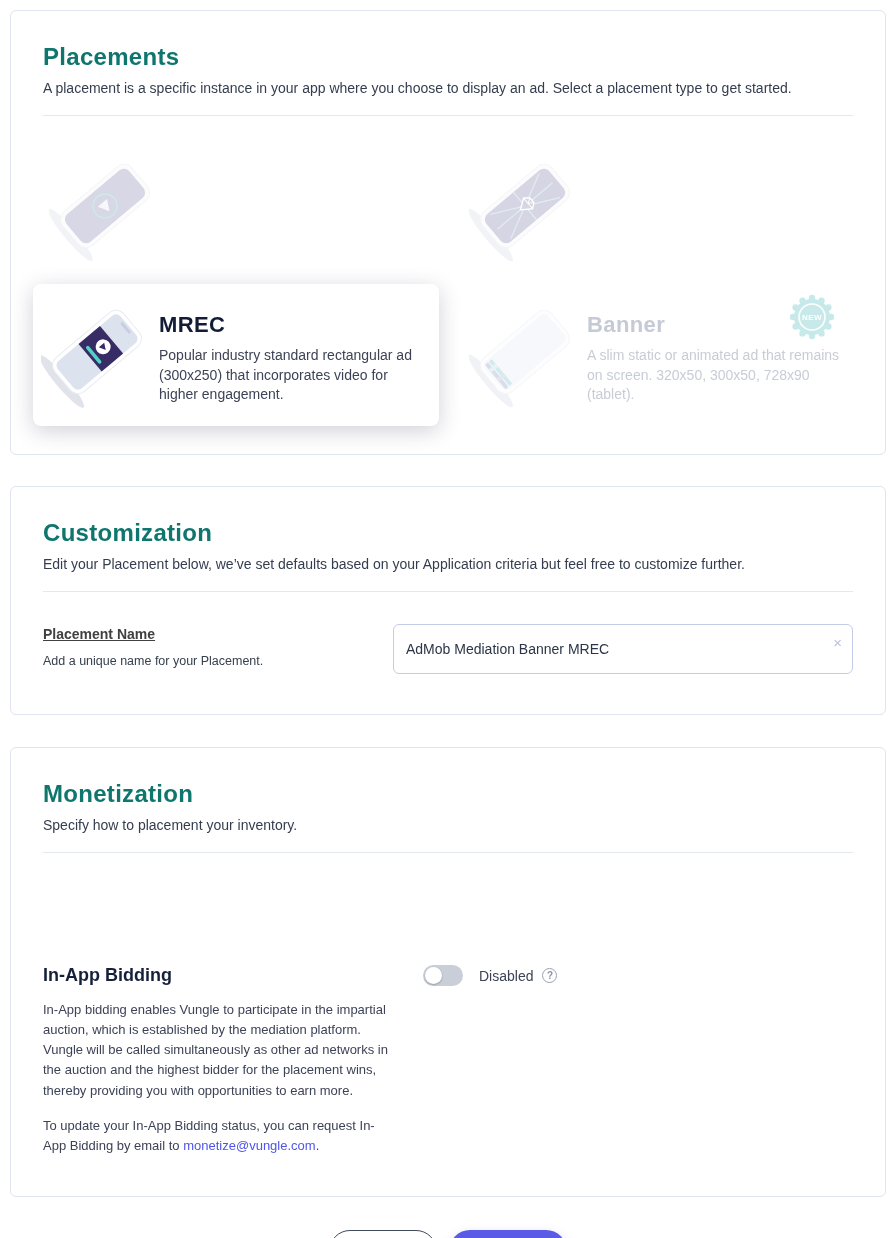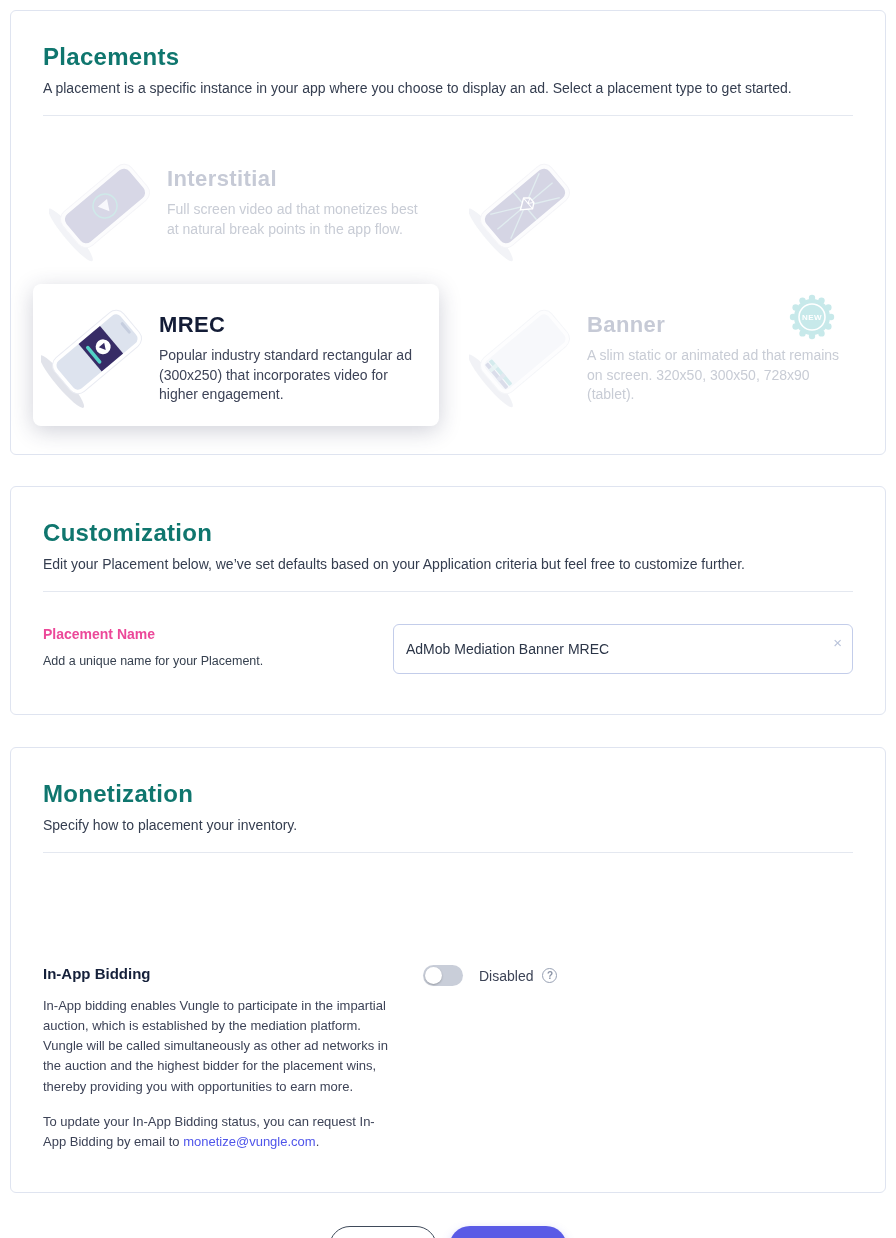--- a/index.html
+++ b/index.html
@@ -148,10 +148,6 @@
             <path d="M52 46 L63 52 L52 58 Z" fill="#f4f4fa"></path>
           </g>
         </svg>
-      </div>
-      <div class="opt-text">
-        <div class="opt-title">Interstitial</div>
-        <div class="opt-desc">Full screen video ad that monetizes best at natural break points in the app flow.</div>
       </div>
     </div>
 

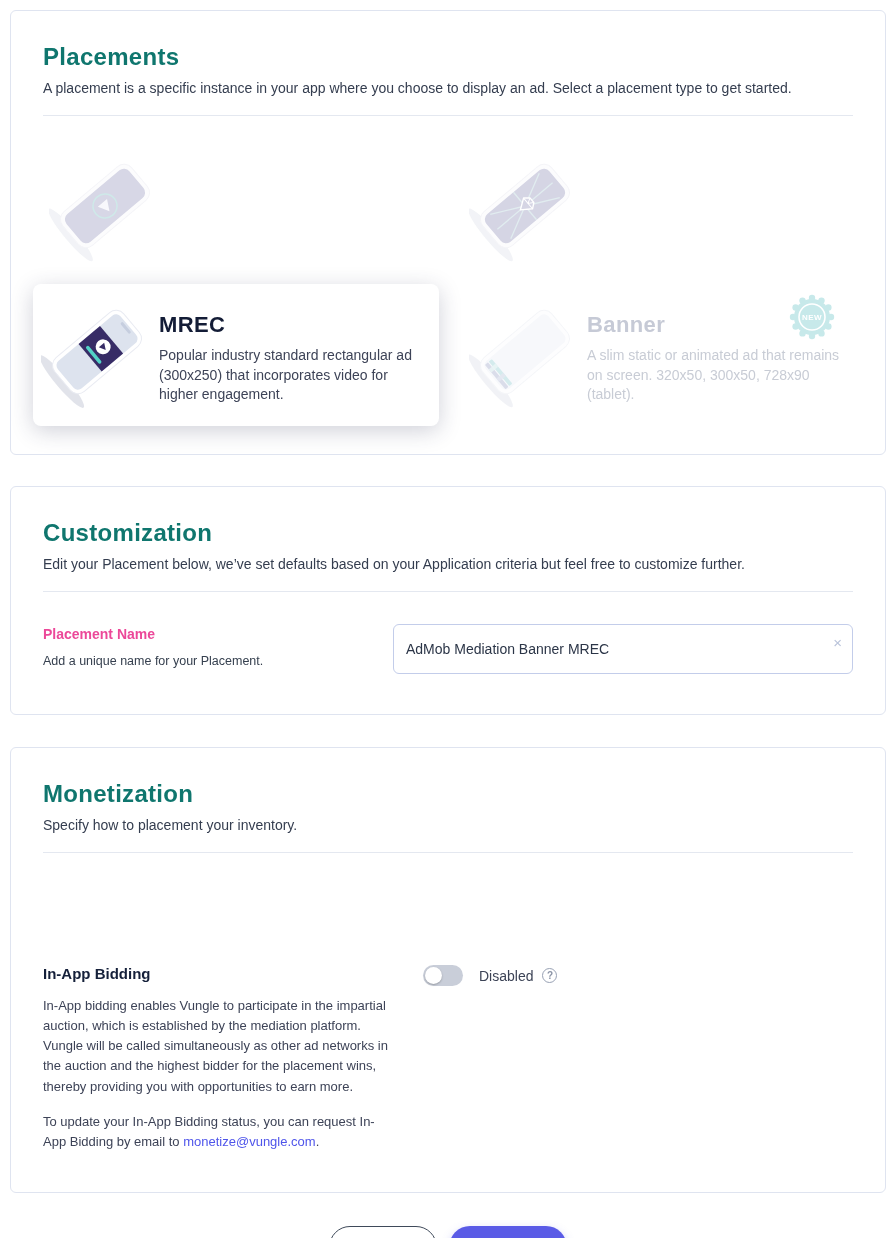--- a/index.html
+++ b/index.html
@@ -60,7 +60,7 @@
     padding:34px 32px 40px 32px;
   }
   .field-label-col { width:350px; }
-  .field-label { font-size:14px; font-weight:700; color:#ec4899; }
+  .field-label { font-size:14px; font-weight:700; color:#404040;text-decoration:underline; }
   .field-helper { font-size:12.5px; color:#36404f; margin-top:12px; }
   .text-input-wrap {
     position:relative; flex:1; margin-top:-2px;

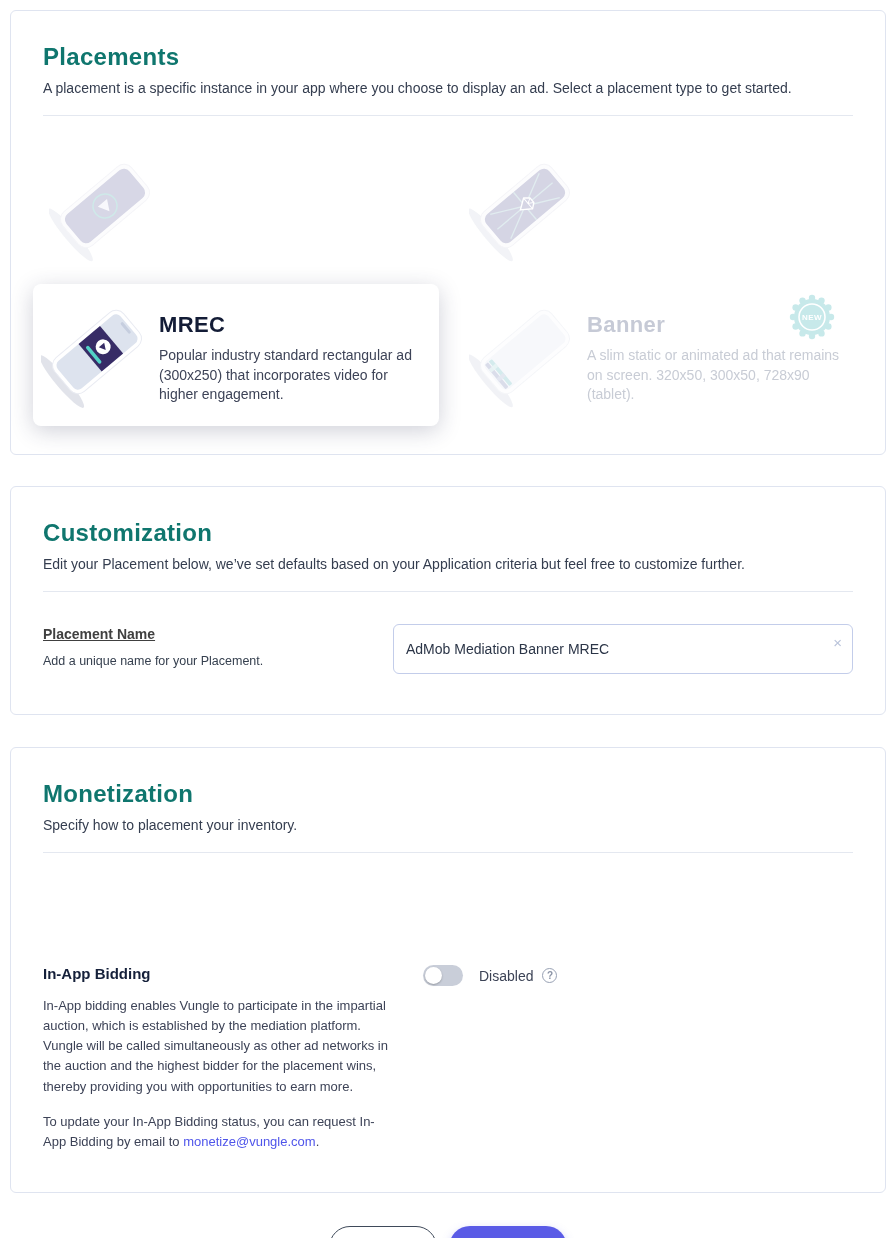--- a/index.html
+++ b/index.html
@@ -85,7 +85,7 @@
     padding:112px 32px 40px 32px;
   }
   .bidding-left { width:348px; }
-  .bidding-label { font-size:15px; font-weight:700; color:#15203a; }
+  .bidding-label { font-size:18px; font-weight:700; color:#15203a; }
   .bidding-desc {
     font-size:13px; line-height:1.55; color:#3d4357; margin-top:14px;
   }

